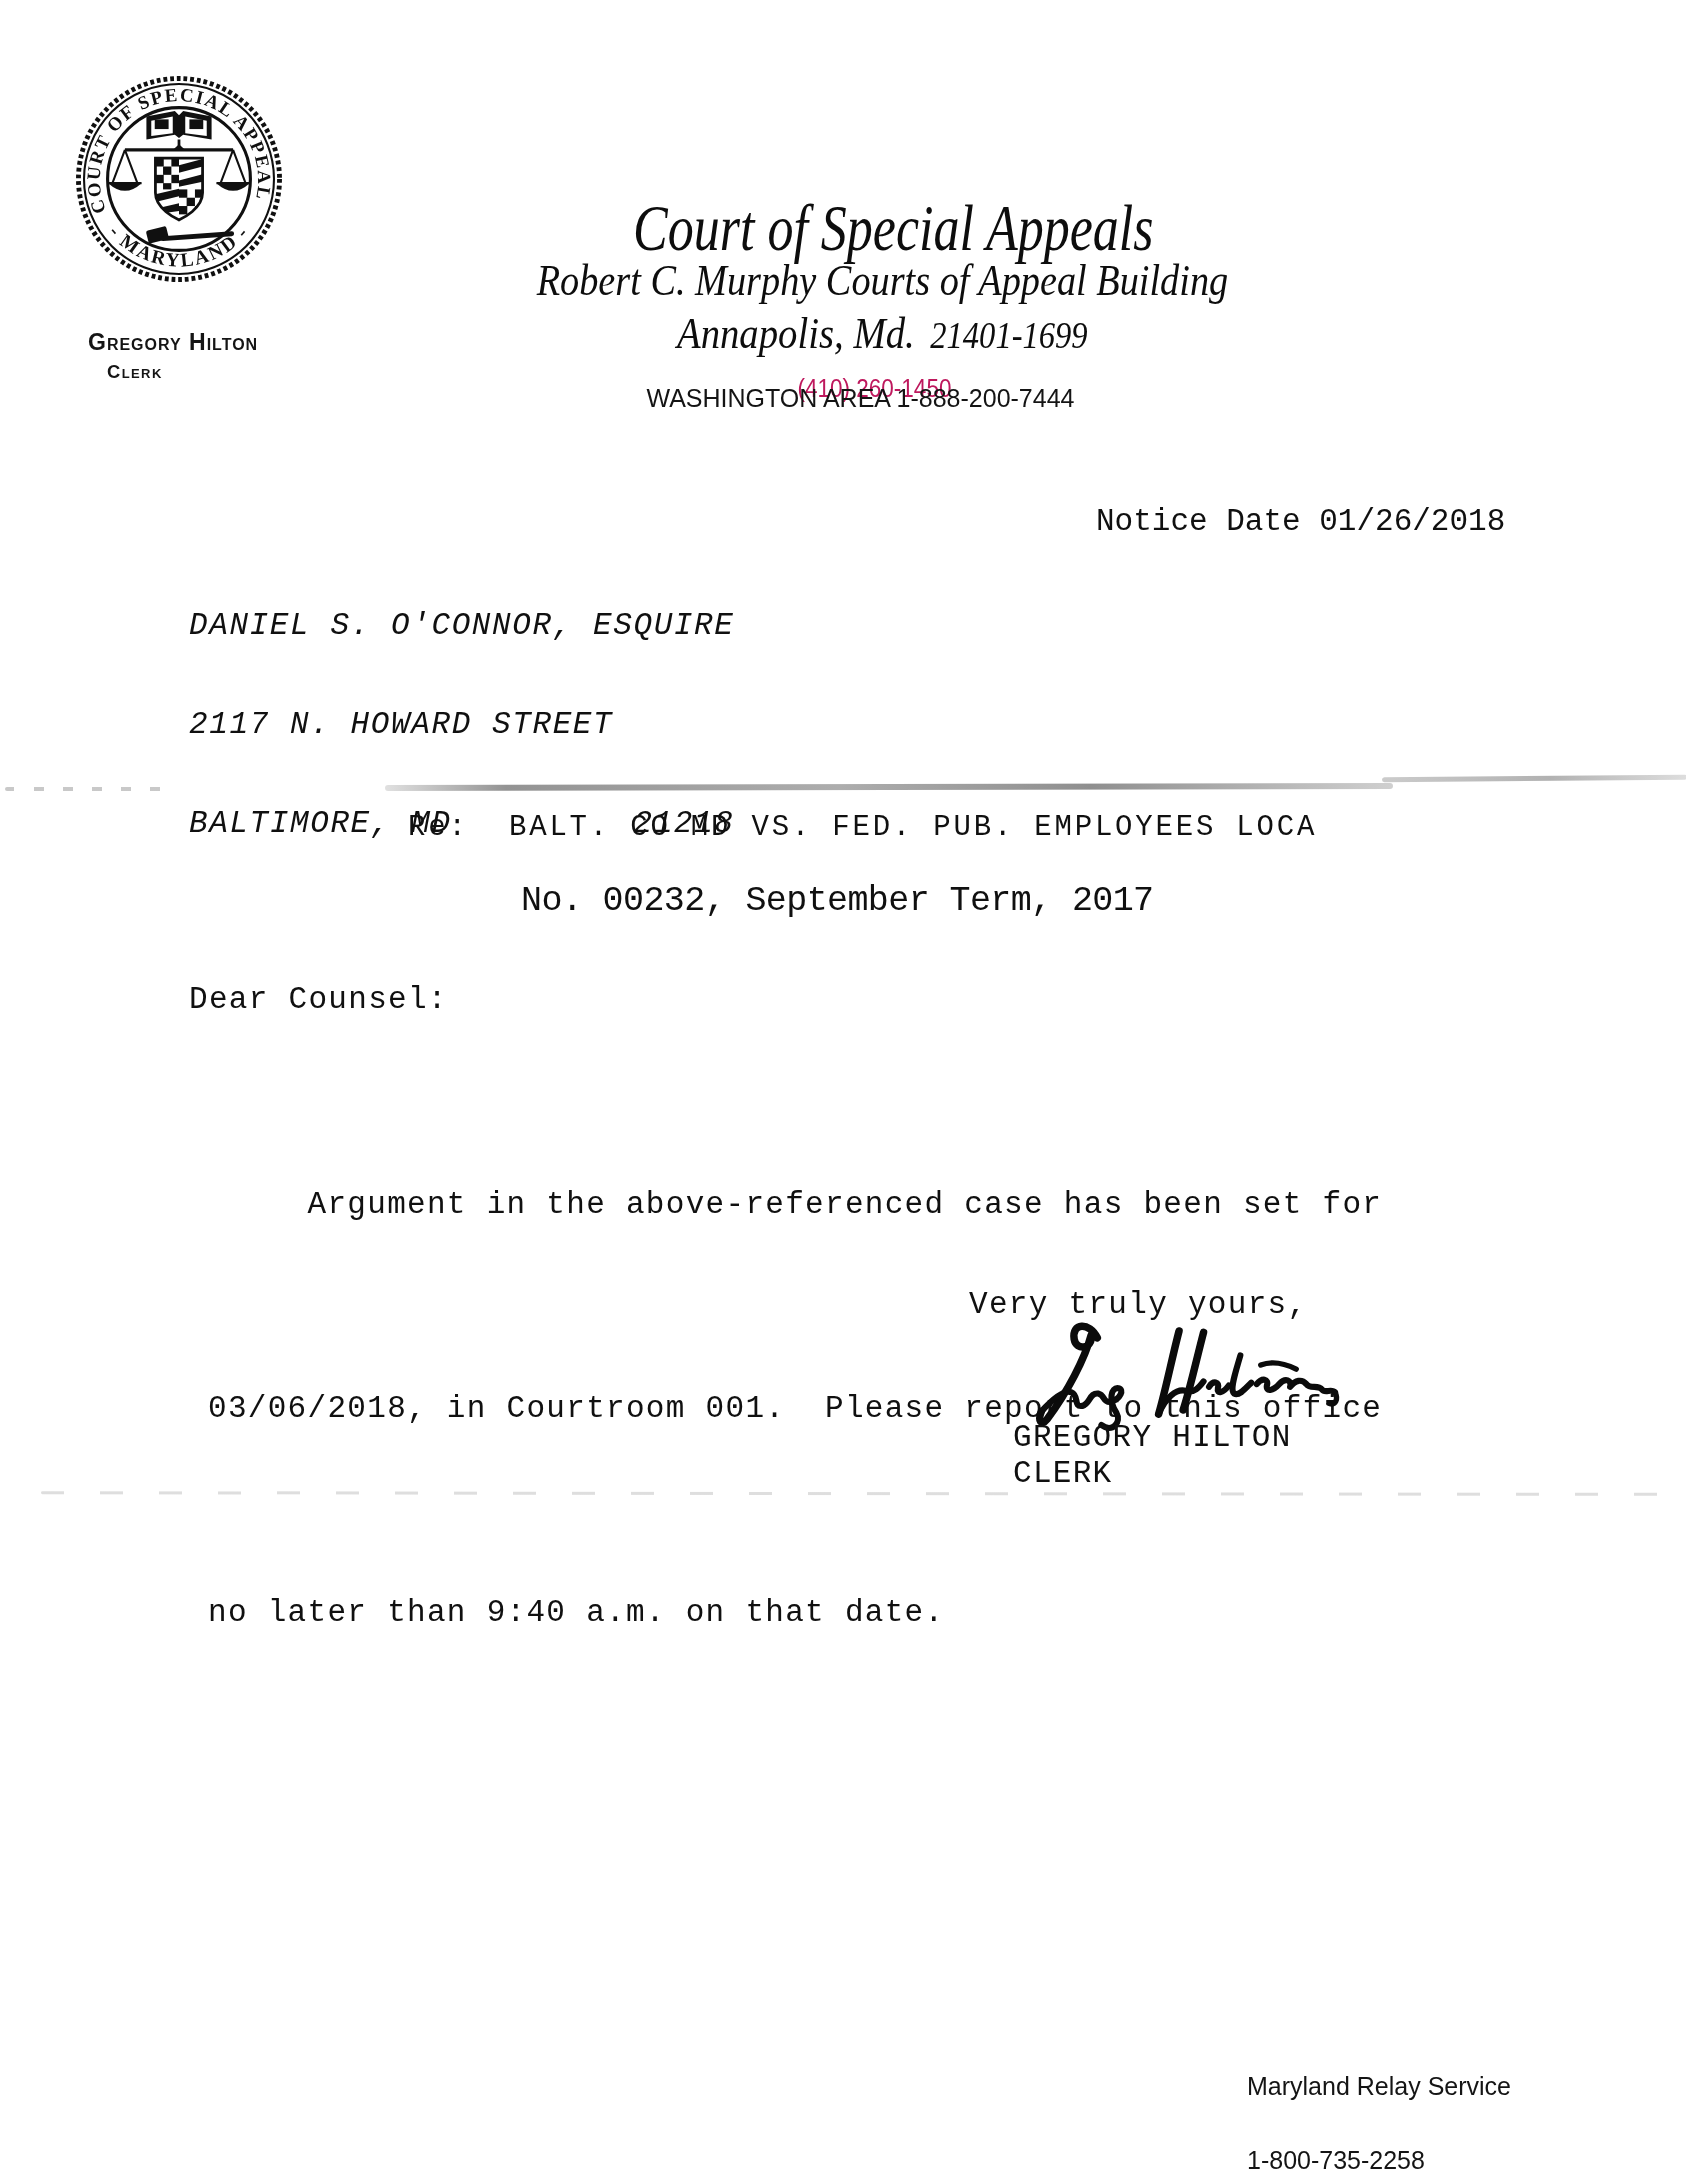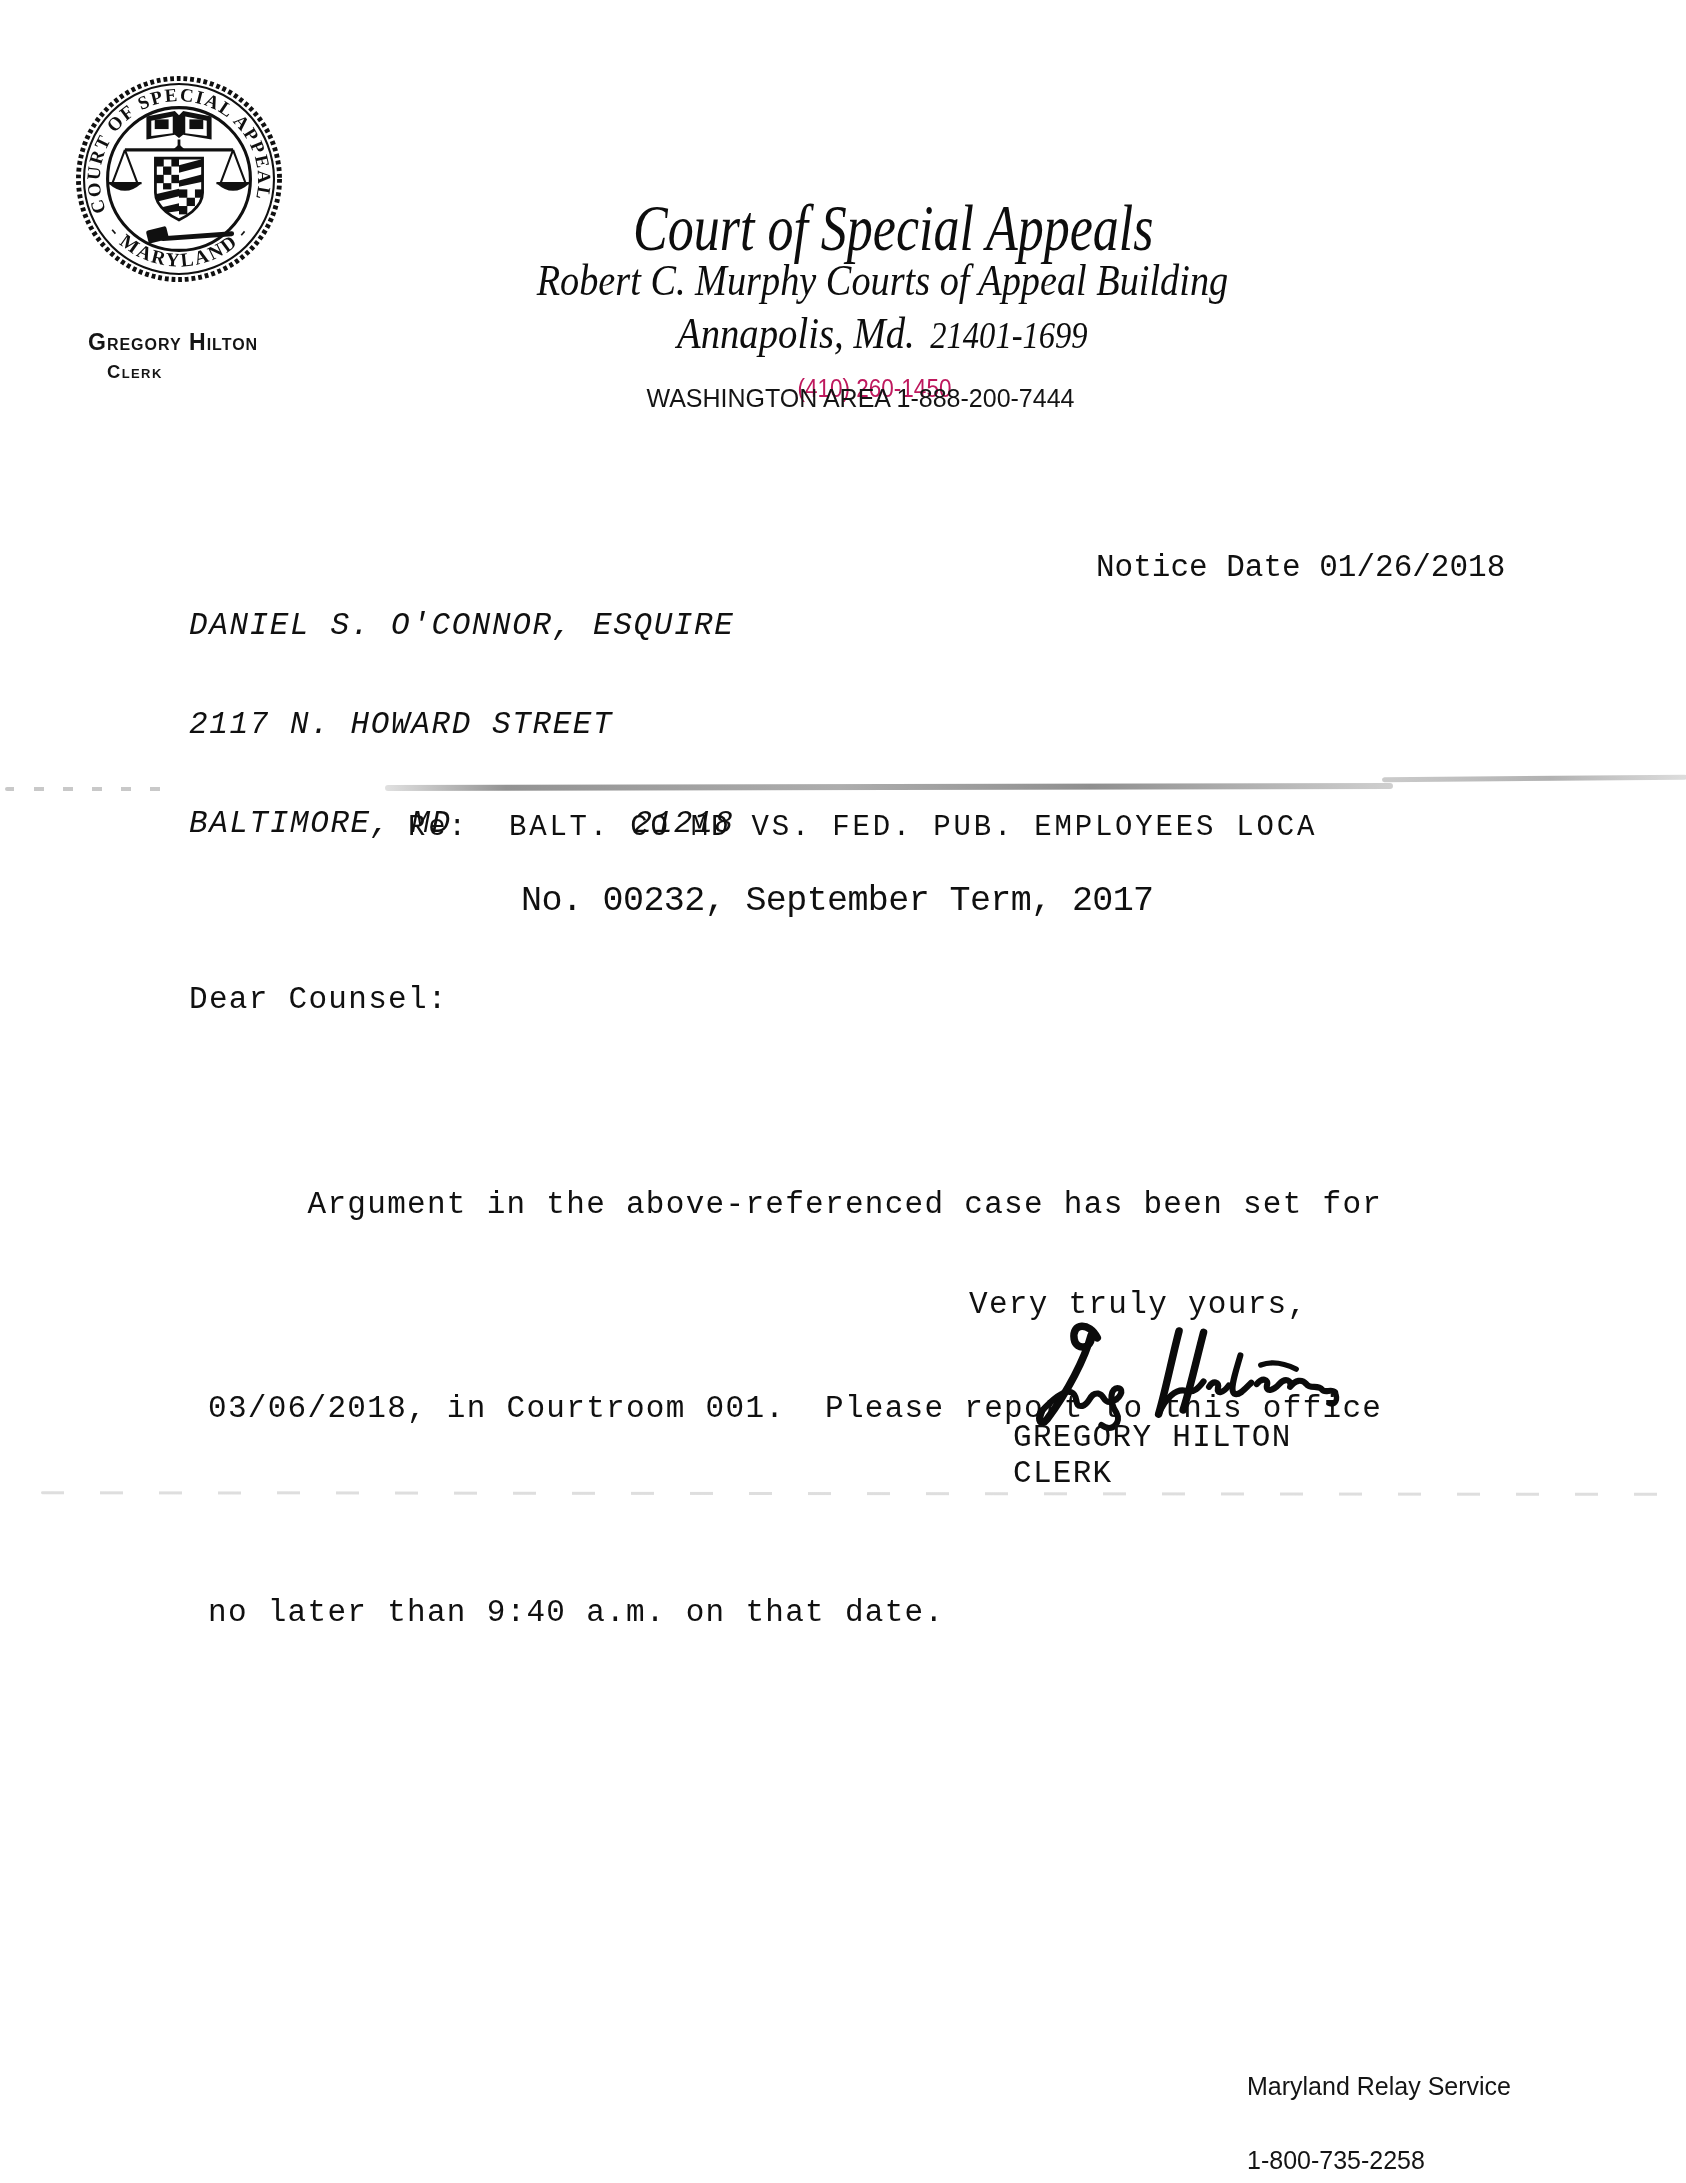--- a/index.html
+++ b/index.html
@@ -44,7 +44,7 @@
   .washington-line{top:384px;font-family:Liberation Sans, sans-serif;font-size:25px;color:#141414;}
   
   .mono{font-family:"Liberation Mono","DejaVu Sans Mono",monospace;color:#101010;white-space:pre;position:absolute;}
-  .notice-date{left:1096px;top:504px;font-size:31px;letter-spacing:0;margin-top:46px;}
+  .notice-date{left:1096px;top:504px;font-size:31px;letter-spacing:0;}
   .recipient{left:189px;top:543px;font-size:31px;letter-spacing:1.6px;line-height:33px;font-style:italic;}
   .re-line{left:408px;top:811px;font-size:29px;letter-spacing:2.8px;}
   .case-line{left:521px;top:881px;font-size:35px;letter-spacing:-0.6px;}

